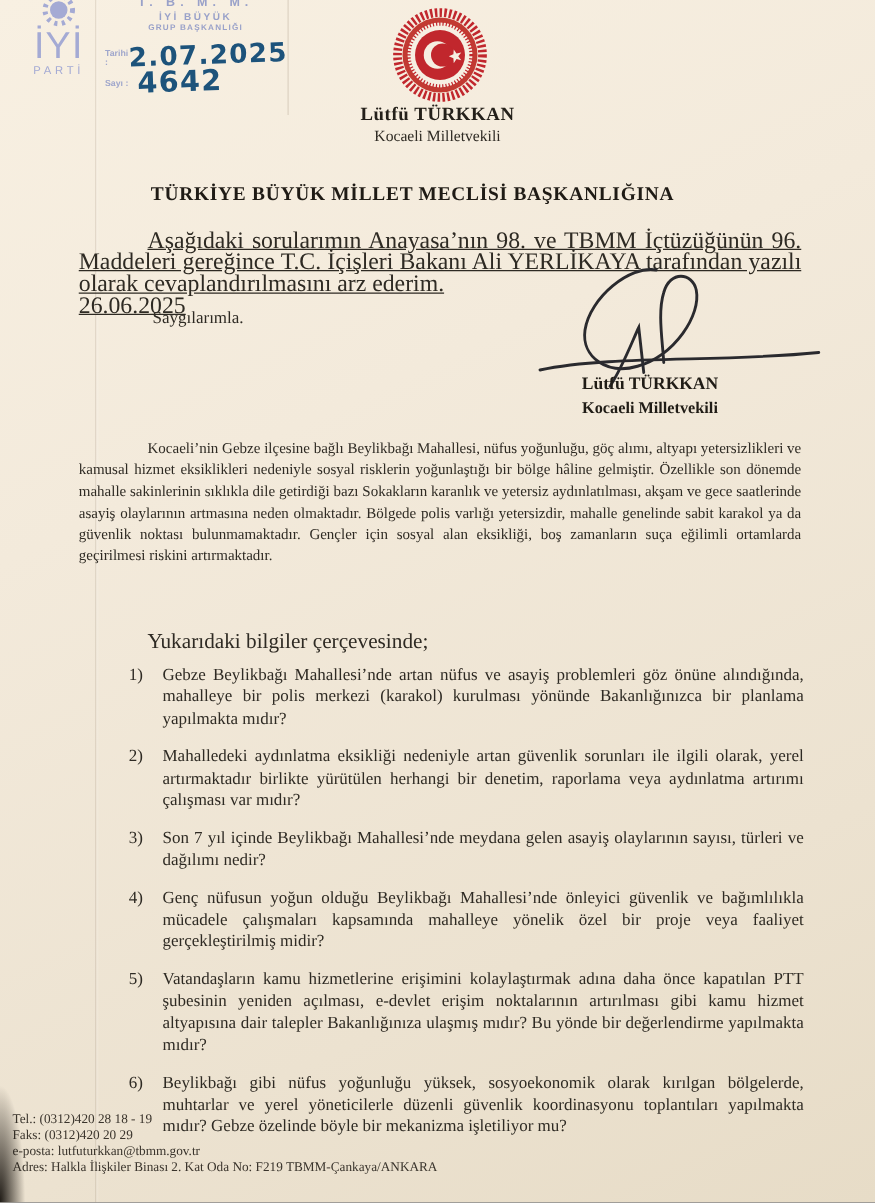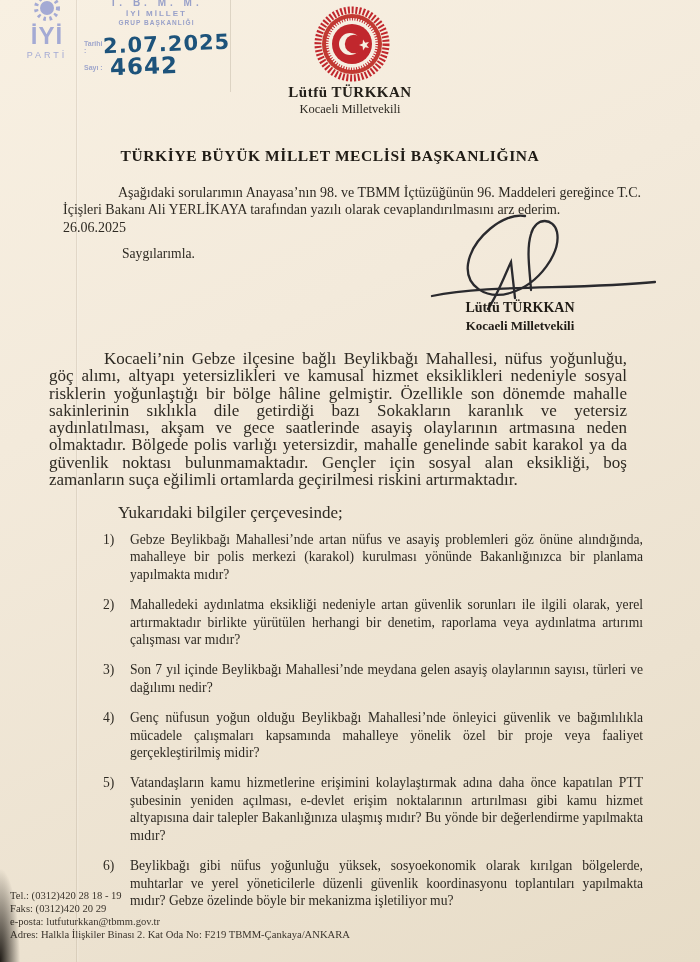--- a/index.html
+++ b/index.html
@@ -98,7 +98,7 @@
 
   <div class="stamp">
     <div class="l1">T. B. M. M.</div>
-    <div class="l2">İYİ MİLLET</div>
+    <div class="l2">İYİ BÜYÜK</div>
     <div class="l3">GRUP BAŞKANLIĞI</div>
     <div class="stamp-row">
       <span class="stamp-label">Tarihi :</span>

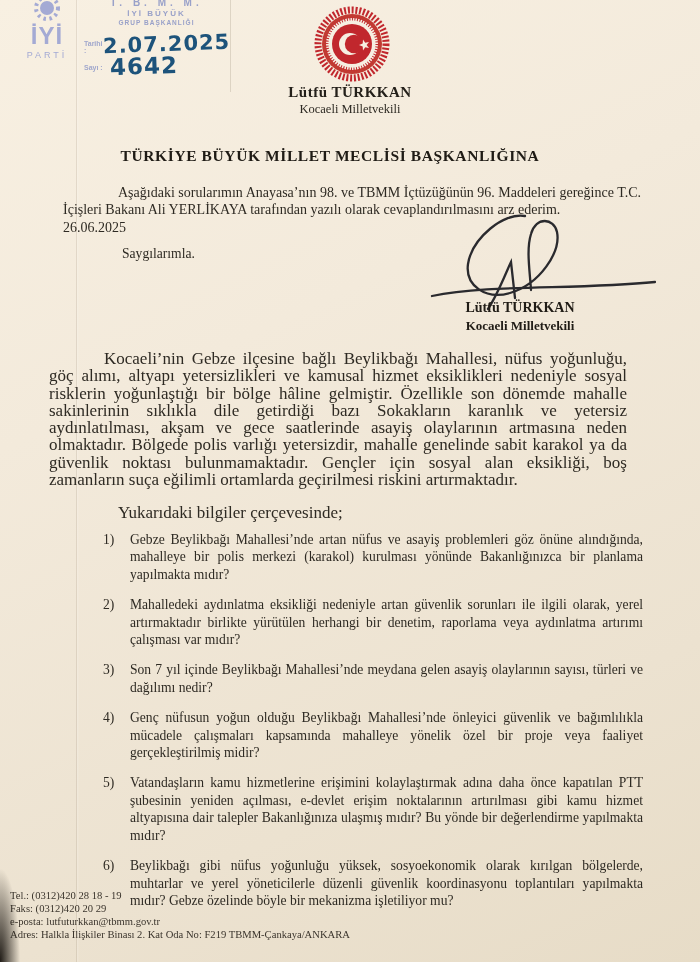--- a/index.html
+++ b/index.html
@@ -23,8 +23,8 @@
   
   .iyi-logo{position:absolute;left:16px;top:-6px;width:62px;text-align:center;color:#a4aad4;}
   .iyi-sun{margin:0 auto;}
-  .iyi-word{font-family:"Liberation Sans",sans-serif;font-weight:bold;
-    font-size:24px;letter-spacing:1px;line-height:20px;margin-top:-2px;}
+  .iyi-word{font-family:"Liberation Sans",sans-serif;font-weight:normal;
+    font-size:30px;letter-spacing:1px;line-height:20px;margin-top:-2px;}
   .iyi-sub{font-family:"Liberation Sans",sans-serif;font-weight:normal;
     font-size:9px;letter-spacing:3px;margin-top:4px;}
 

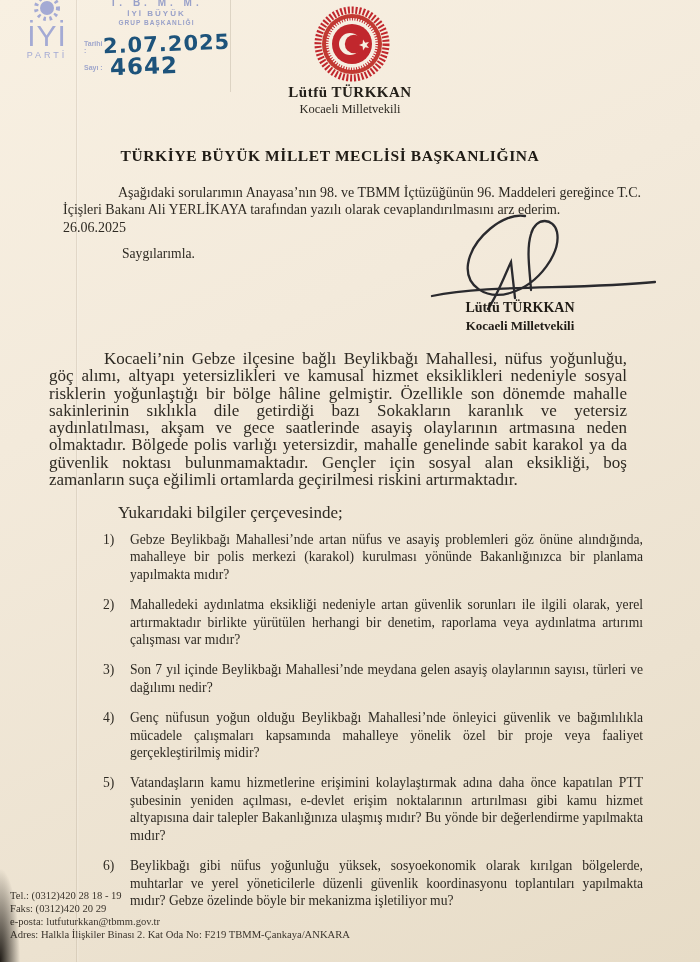--- a/index.html
+++ b/index.html
@@ -54,7 +54,7 @@
     font-weight:bold;font-size:15.5px;letter-spacing:0.6px;color:#1f1b15;}
 
   .intro{position:absolute;left:63px;top:184px;width:578px;
-    font-size:14px;line-height:17.4px;text-align:justify;}
+    font-size:19px;line-height:17.4px;text-align:justify;text-decoration:underline;}
   .intro p{margin:0;text-indent:55px;}
   .intro .date{text-indent:0;}
 

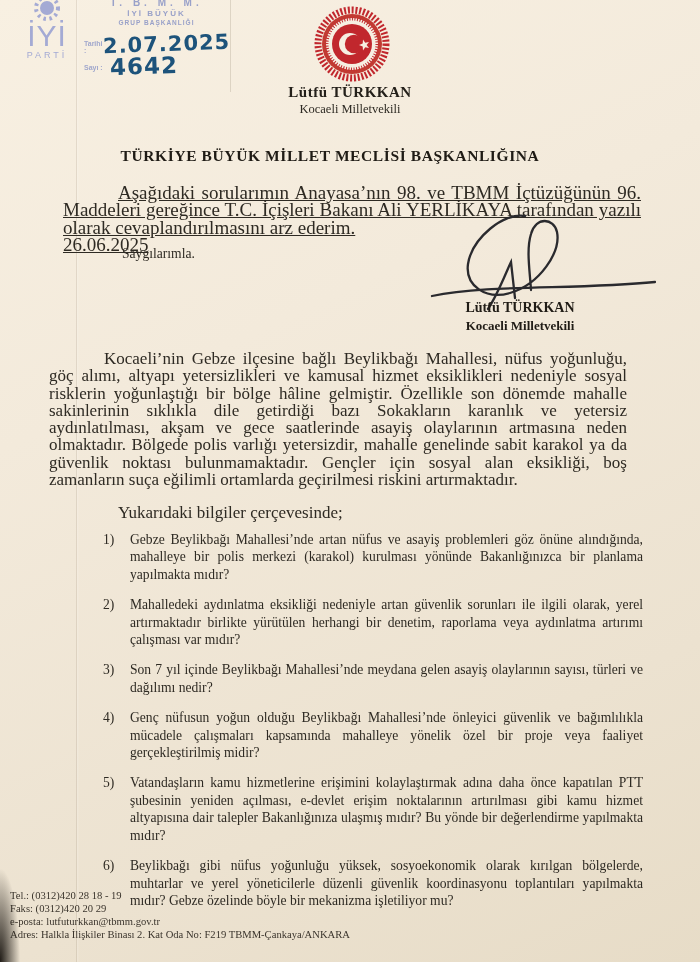--- a/index.html
+++ b/index.html
@@ -66,8 +66,8 @@
   .sig-title{position:absolute;left:430px;top:318px;width:180px;text-align:center;
     font-weight:bold;font-size:13px;color:#201c16;}
 
-  .body-par{position:absolute;left:49px;top:350px;width:578px;
-    font-size:17px;line-height:17.3px;text-align:justify;text-indent:55px;margin:0;}
+  .body-par{position:absolute;left:63px;top:350px;width:578px;
+    font-size:12px;line-height:17.3px;text-align:justify;text-indent:55px;margin:0;}
 
   .q-intro{position:absolute;left:118px;top:503px;font-size:17px;}
 

